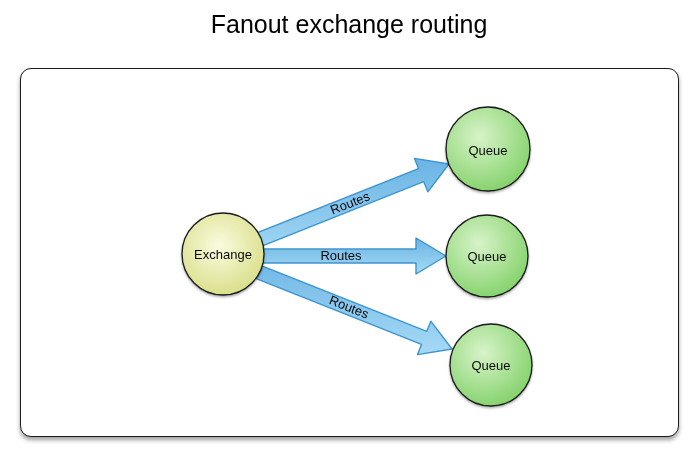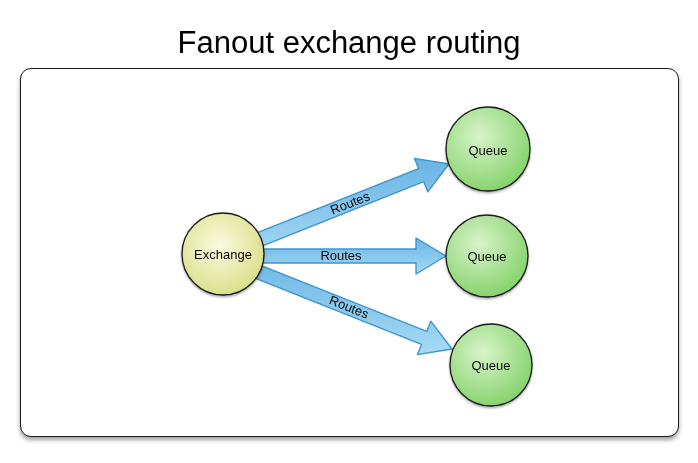--- a/index.html
+++ b/index.html
@@ -15,9 +15,9 @@
   h1.title {
     position: absolute;
     top: 9px; left: 0; right: 0;
-    margin: 16px;
+    margin: 1px;
     text-align: center;
-    font-size: 31px;
+    font-size: 25px;
     font-weight: 400;
     letter-spacing: 0;
     color: #000000;

